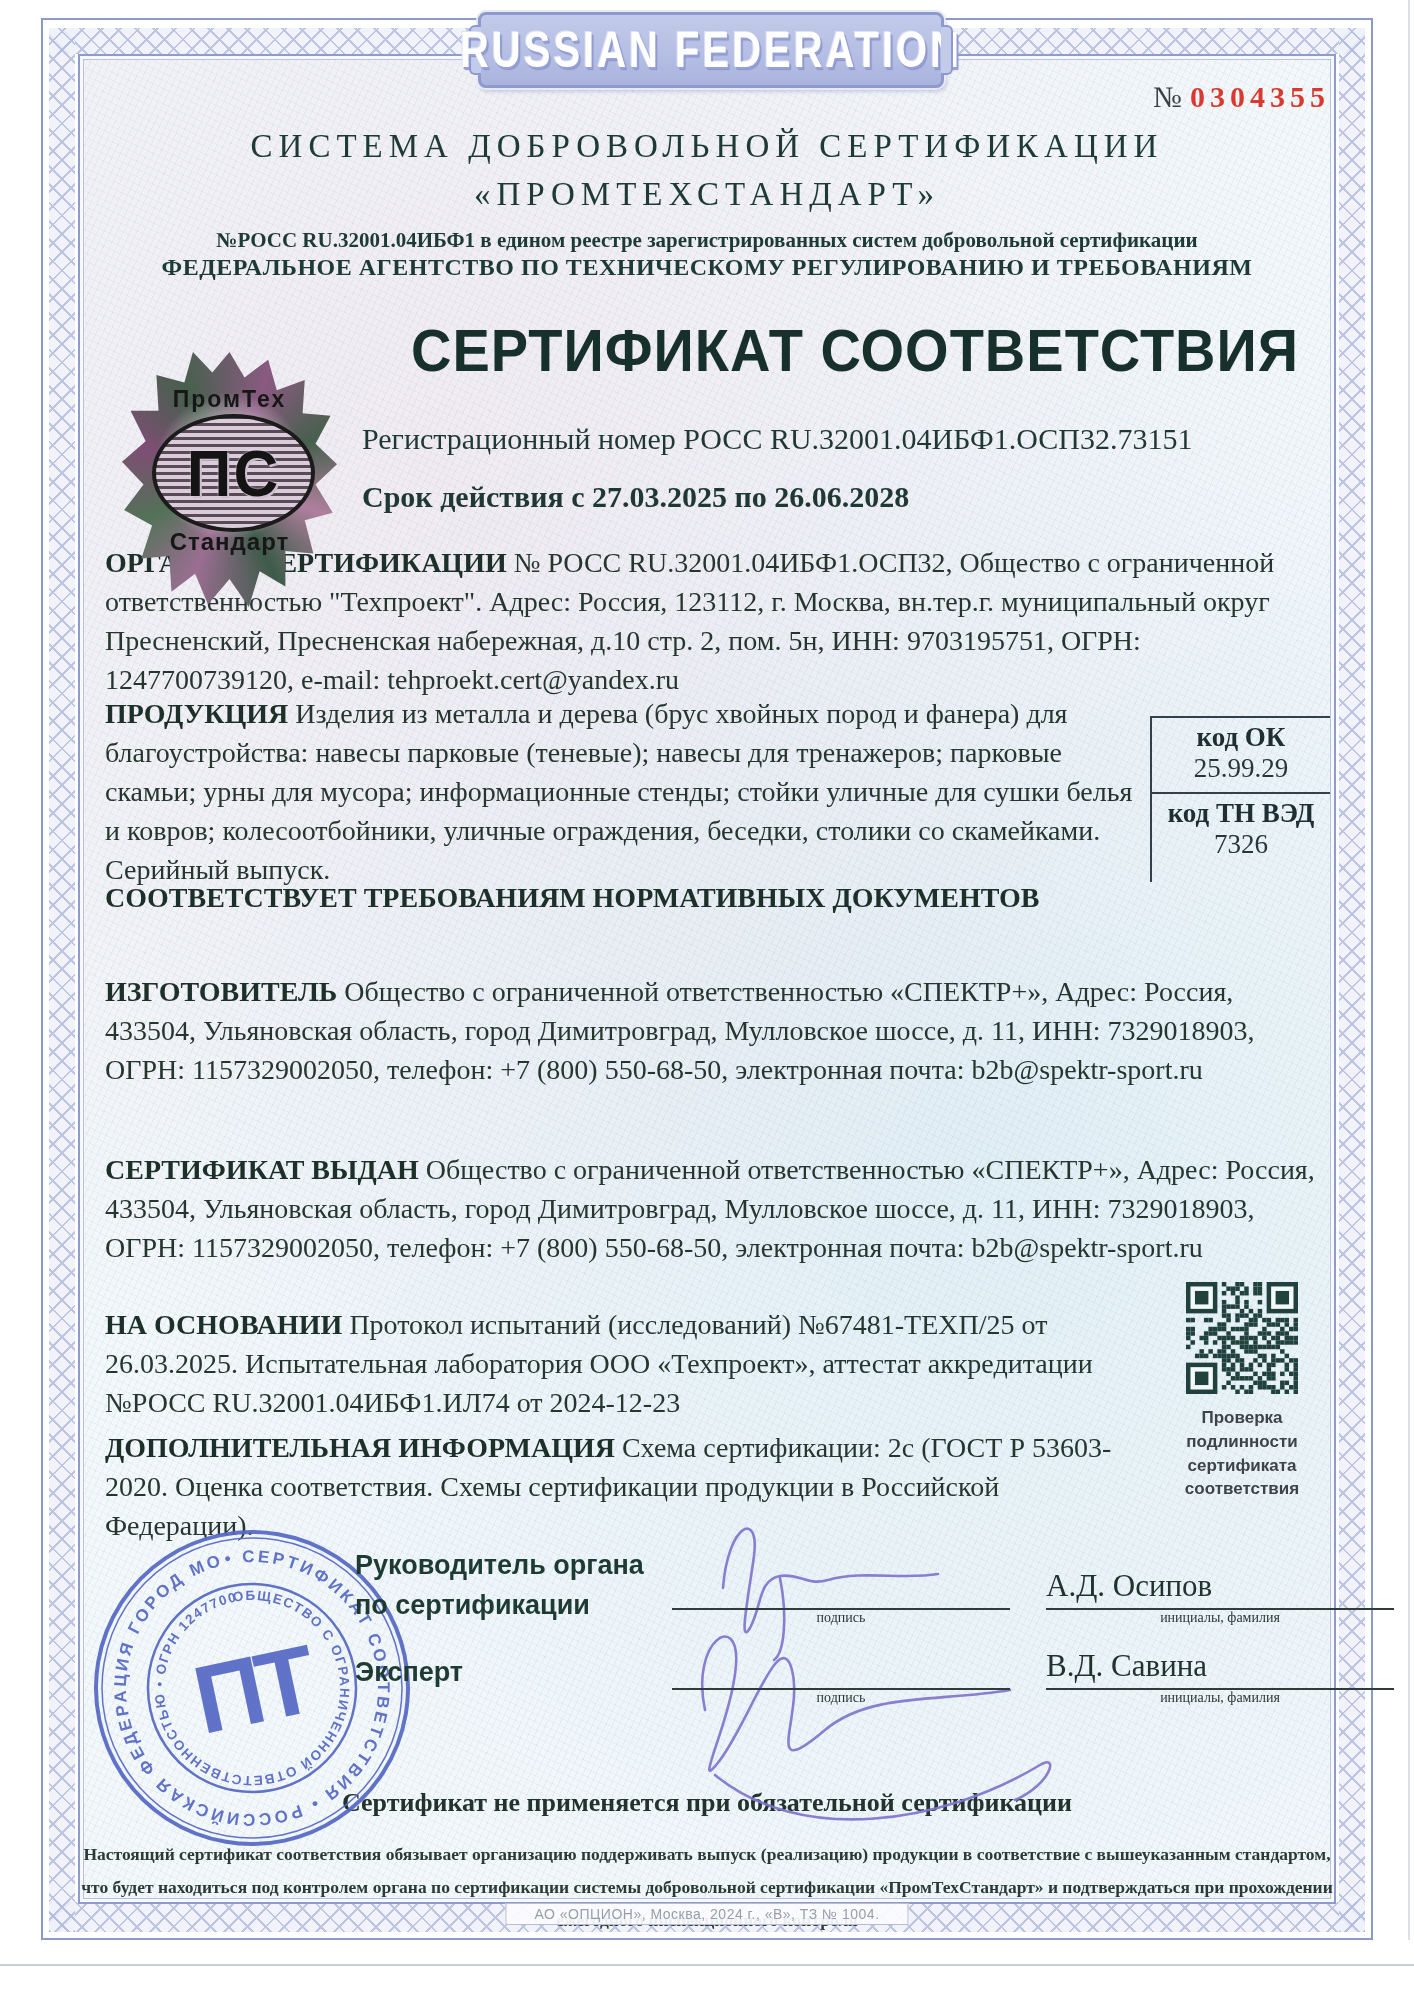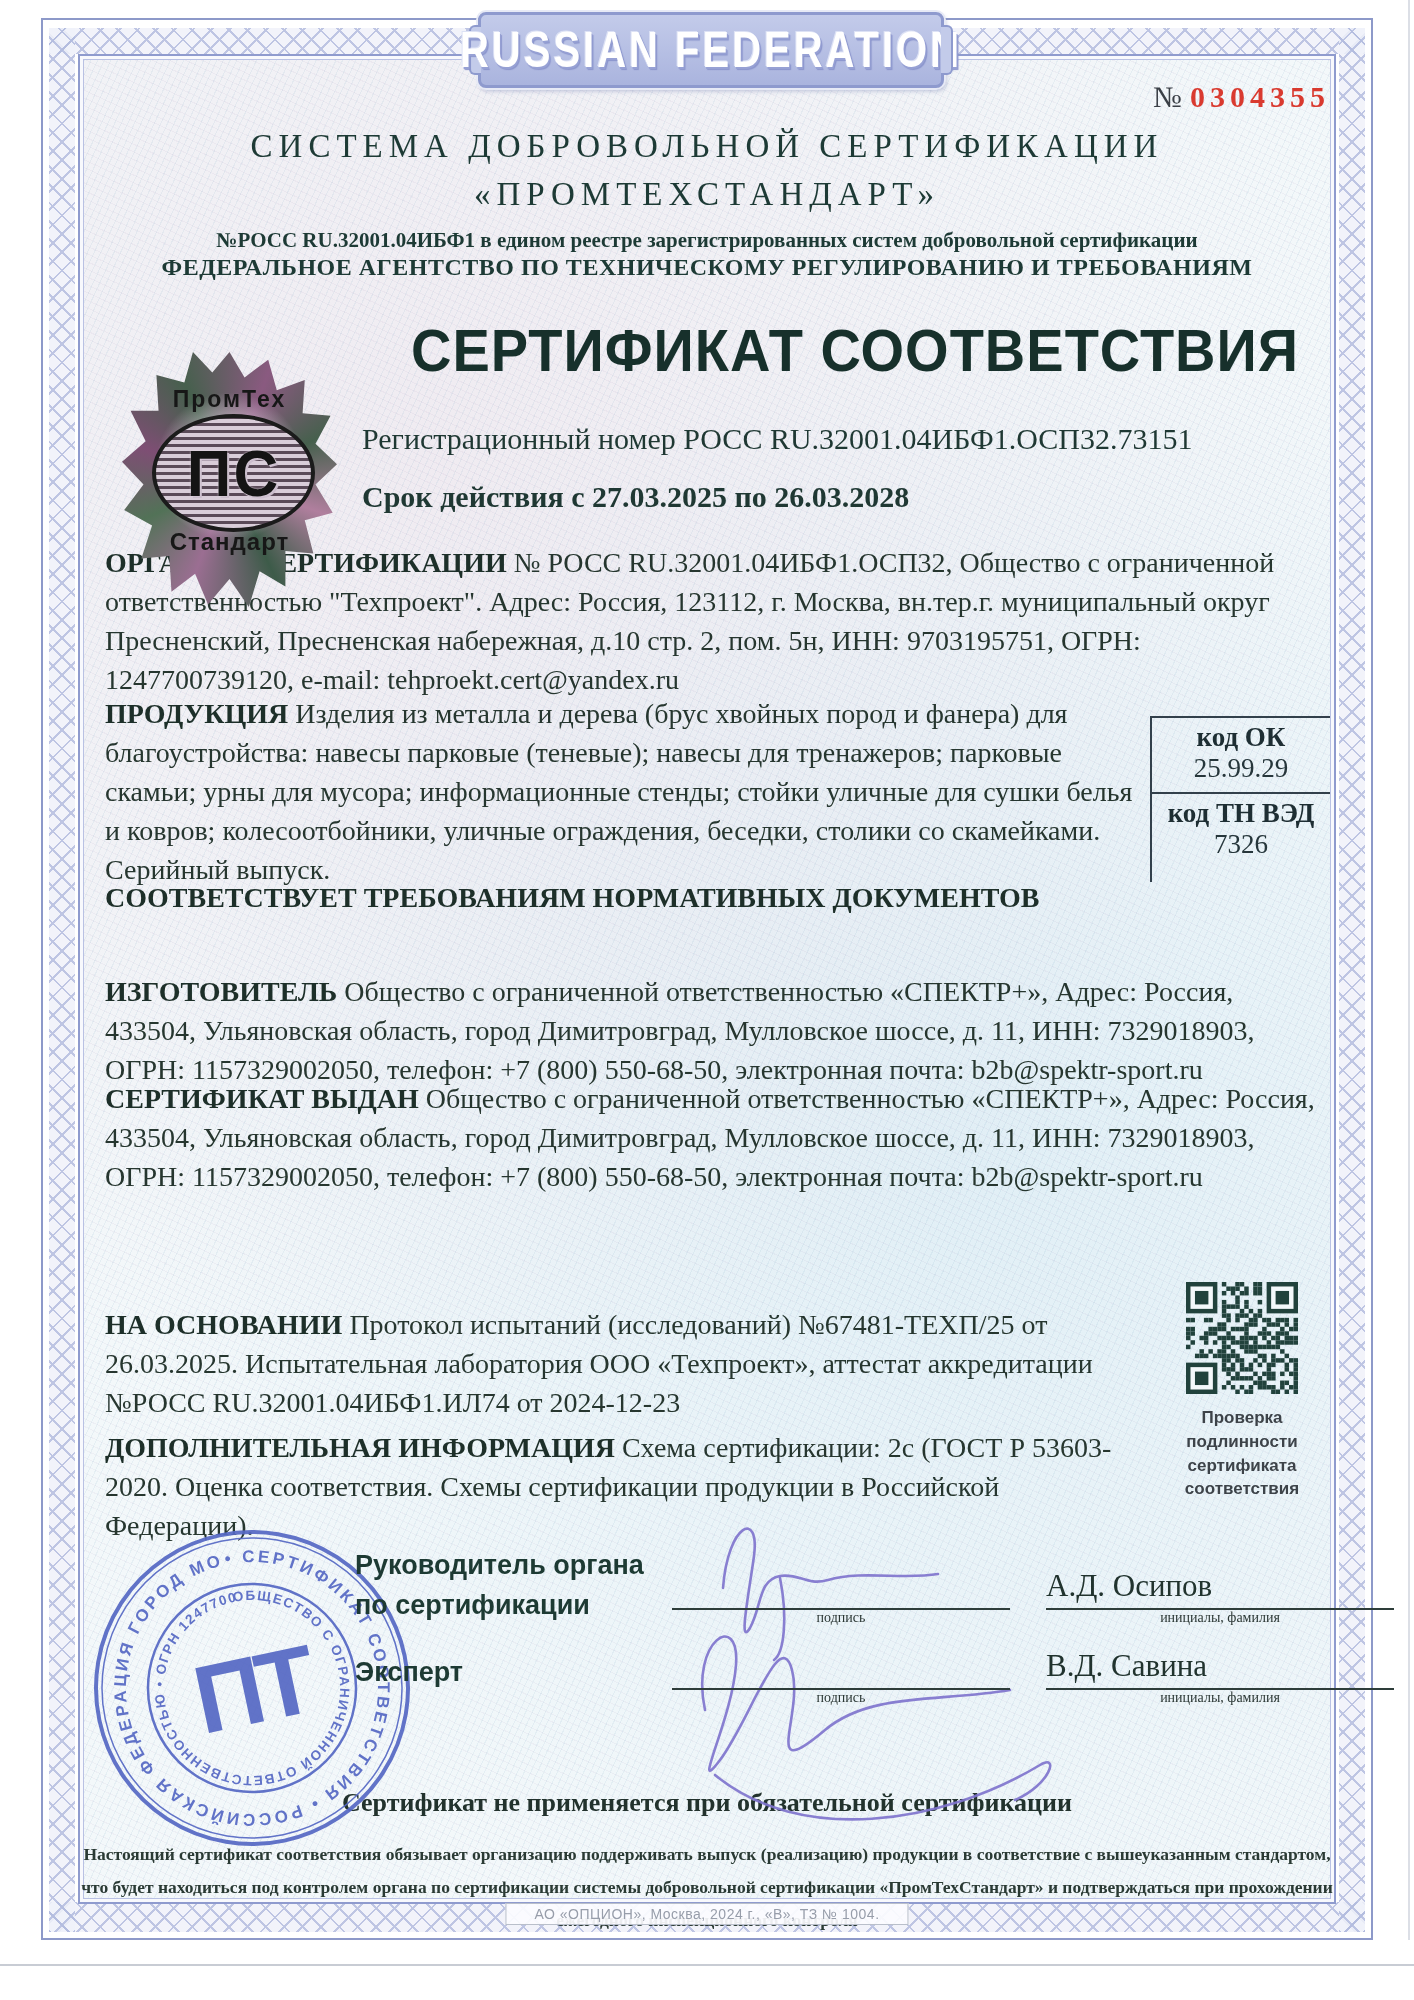--- a/index.html
+++ b/index.html
@@ -125,7 +125,7 @@
 <div class="abs agency" style="top:254px;">ФЕДЕРАЛЬНОЕ АГЕНТСТВО ПО ТЕХНИЧЕСКОМУ РЕГУЛИРОВАНИЮ И ТРЕБОВАНИЯМ</div>
 <div class="abs big-title">СЕРТИФИКАТ СООТВЕТСТВИЯ</div>
 <div class="abs regnum">Регистрационный номер РОСС RU.32001.04ИБФ1.ОСП32.73151</div>
-<div class="abs validity">Срок действия с 27.03.2025 по 26.03.2028</div>
+<div class="abs validity">Срок действия с 27.03.2025 по 26.06.2028</div>
 
 <div class="abs holo">
   <div class="arc-top">ПромТех</div>

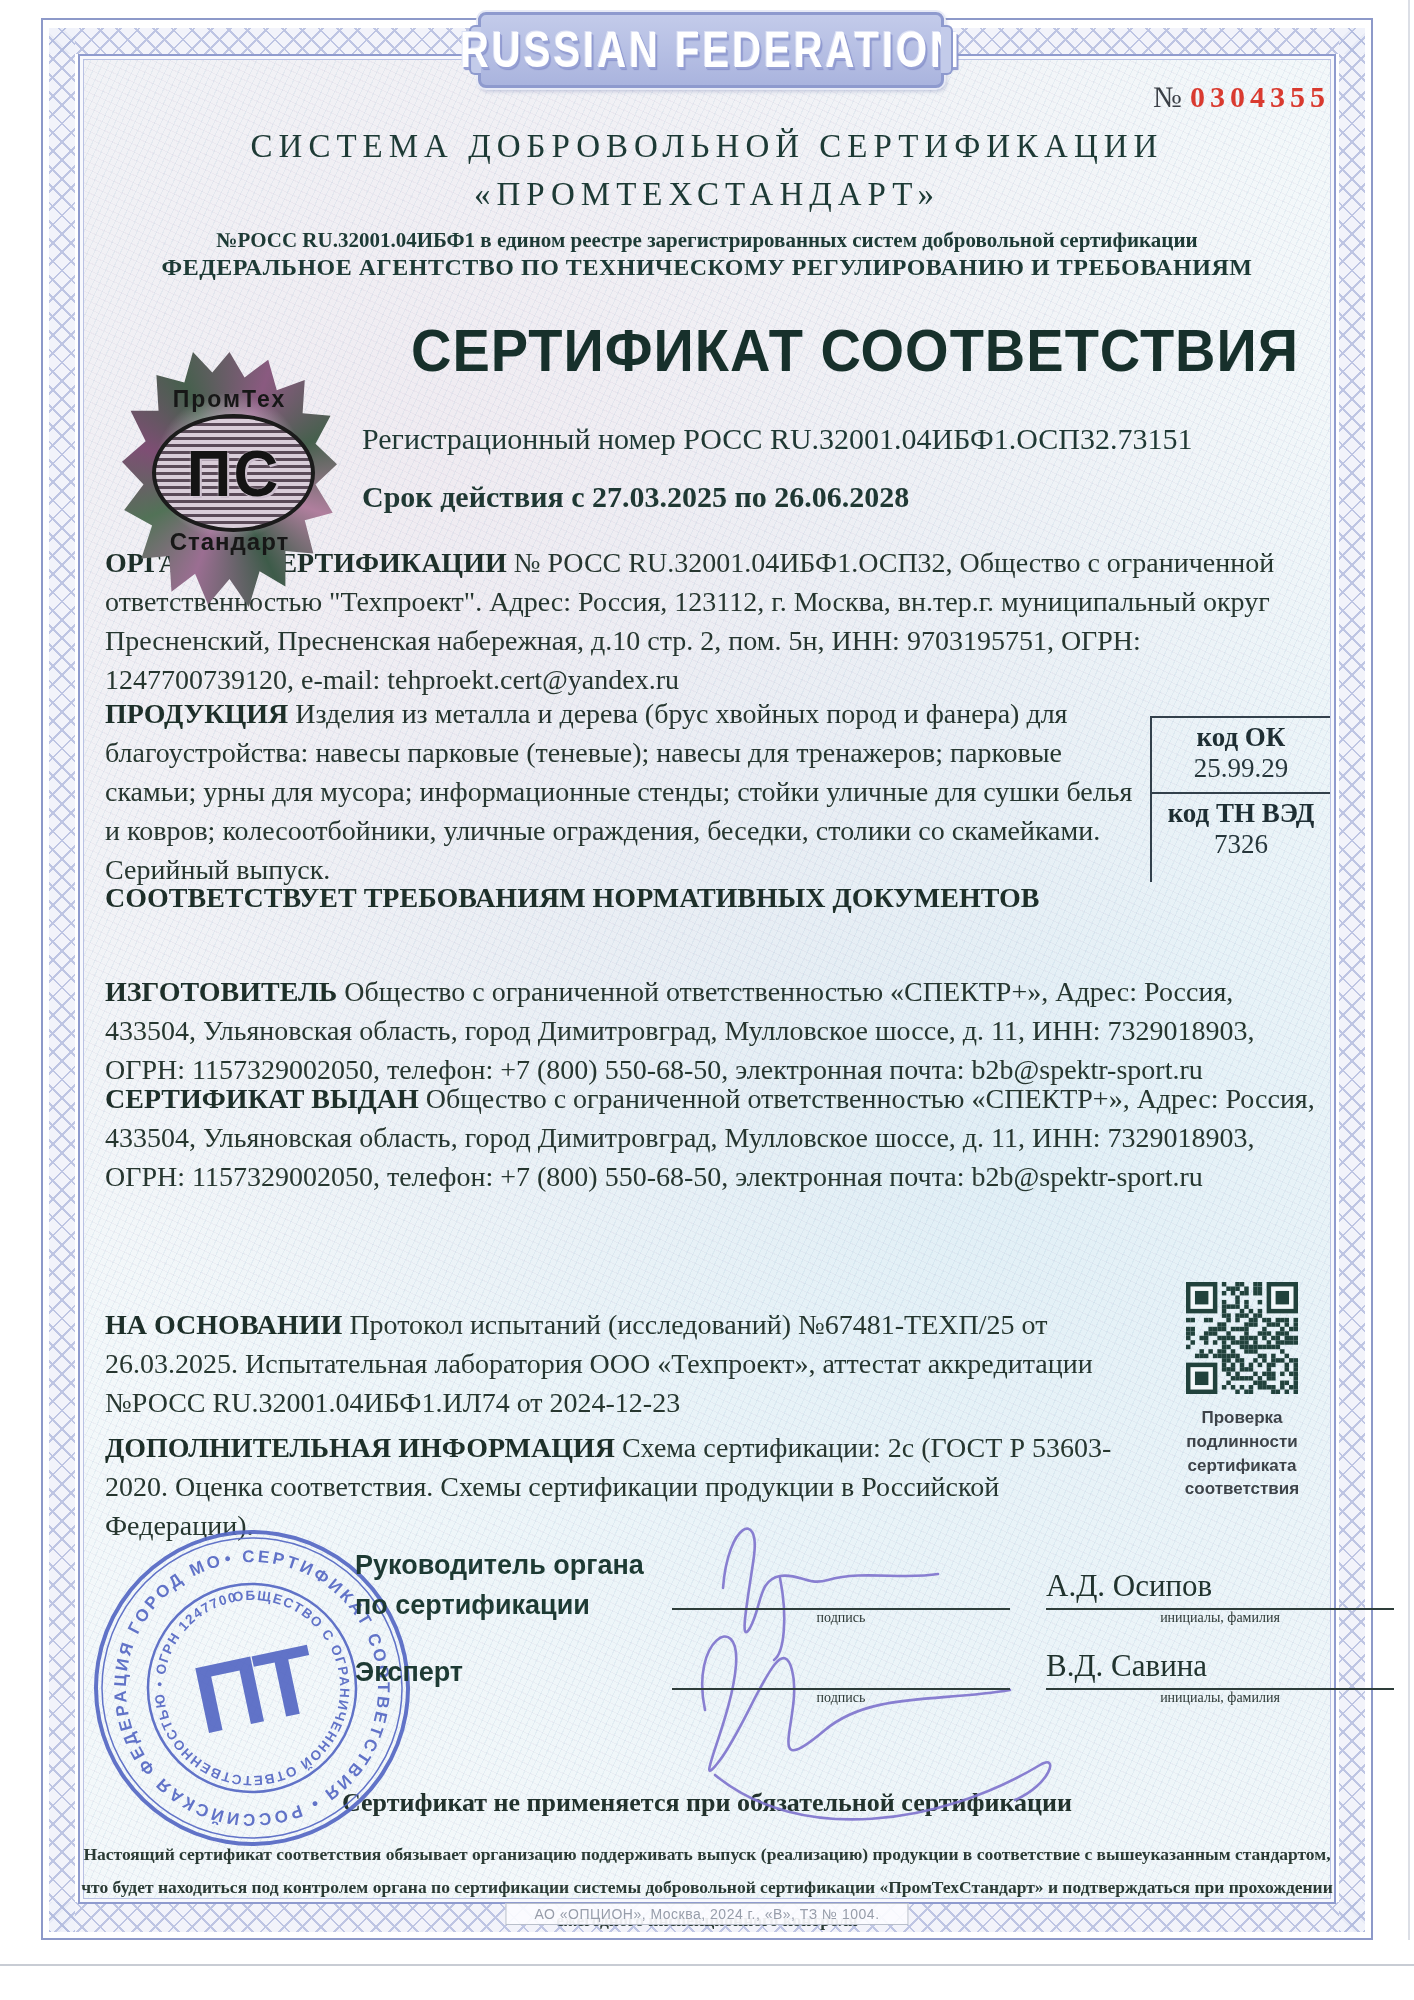--- a/index.html
+++ b/index.html
@@ -163,7 +163,7 @@
   <span>Общество с ограниченной ответственностью «СПЕКТР+», Адрес: Россия, 433504, Ульяновская область, город Димитровград, Мулловское шоссе, д. 11, ИНН: 7329018903, ОГРН: 1157329002050, телефон: +7 (800) 550-68-50, электронная почта: b2b@spektr-sport.ru</span>
 </div>
 
-<div class="abs sec" style="top:1079px;">
+<div class="abs sec" style="top:1150px;">
   <b>СЕРТИФИКАТ ВЫДАН</b>
   <span>Общество с ограниченной ответственностью «СПЕКТР+», Адрес: Россия, 433504, Ульяновская область, город Димитровград, Мулловское шоссе, д. 11, ИНН: 7329018903, ОГРН: 1157329002050, телефон: +7 (800) 550-68-50, электронная почта: b2b@spektr-sport.ru</span>
 </div>

